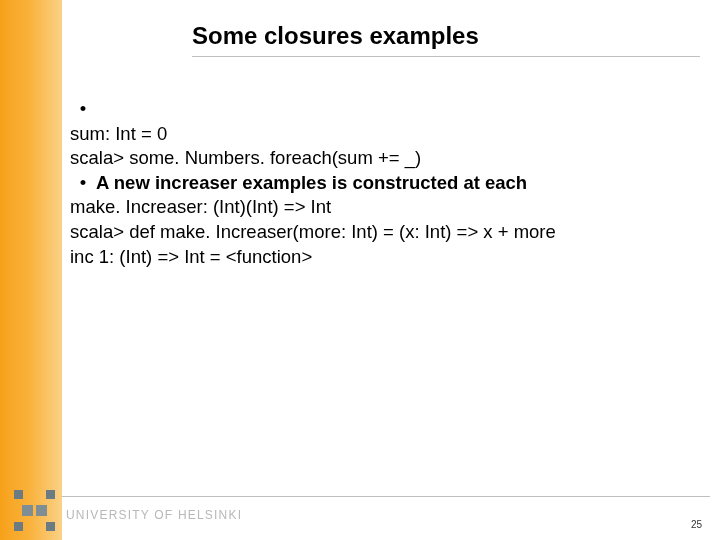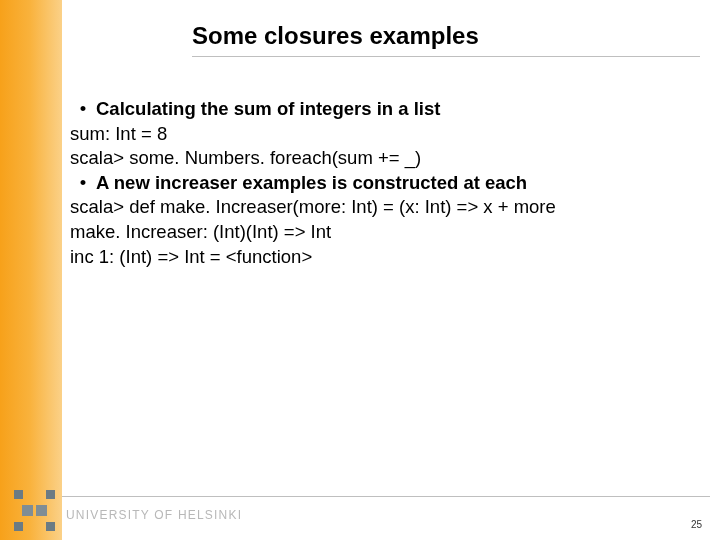--- a/index.html
+++ b/index.html
@@ -105,7 +105,6 @@
   <div class="body">
     <div class="bullet">
       <span class="dot">•</span>
-      <span class="txt">Calculating the sum of integers in a list</span>
     </div>
     <div class="indent-line">sum: Int = 8</div>
     <div class="indent-line">scala&gt; some. Numbers. foreach(sum += _)</div>

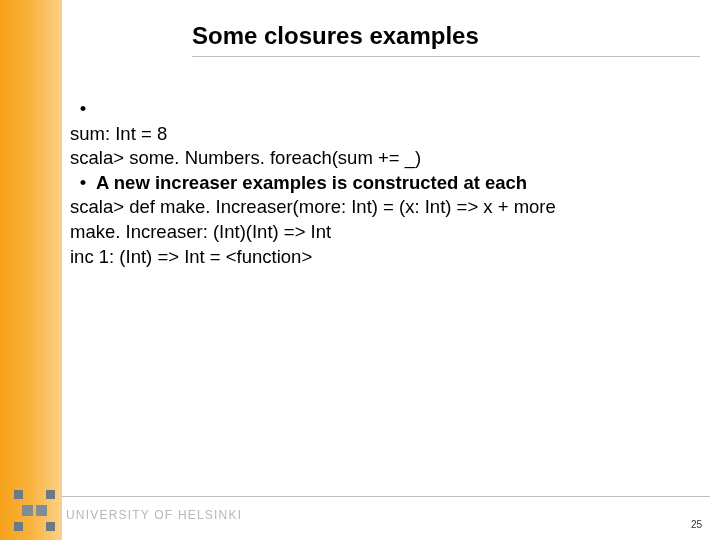--- a/index.html
+++ b/index.html
@@ -106,7 +106,7 @@
     <div class="bullet">
       <span class="dot">•</span>
     </div>
-    <div class="indent-line">sum: Int = 8</div>
+    <div class="indent-line">sum: Int = 0</div>
     <div class="indent-line">scala&gt; some. Numbers. foreach(sum += _)</div>
     <div class="bullet">
       <span class="dot">•</span>

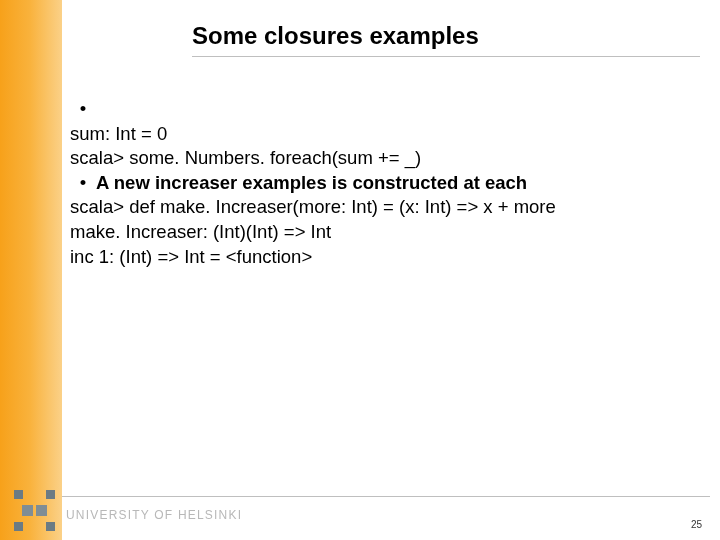--- a/index.html
+++ b/index.html
@@ -112,8 +112,8 @@
       <span class="dot">•</span>
       <span class="txt">A new increaser examples is constructed at each</span>
     </div>
+    <div class="indent-line">make. Increaser: (Int)(Int) =&gt; Int</div>
     <div class="indent-line">scala&gt; def make. Increaser(more: Int) = (x: Int) =&gt; x + more</div>
-    <div class="indent-line">make. Increaser: (Int)(Int) =&gt; Int</div>
     <div class="indent-line">inc 1: (Int) =&gt; Int = &lt;function&gt;</div>
   </div>
 </div>

